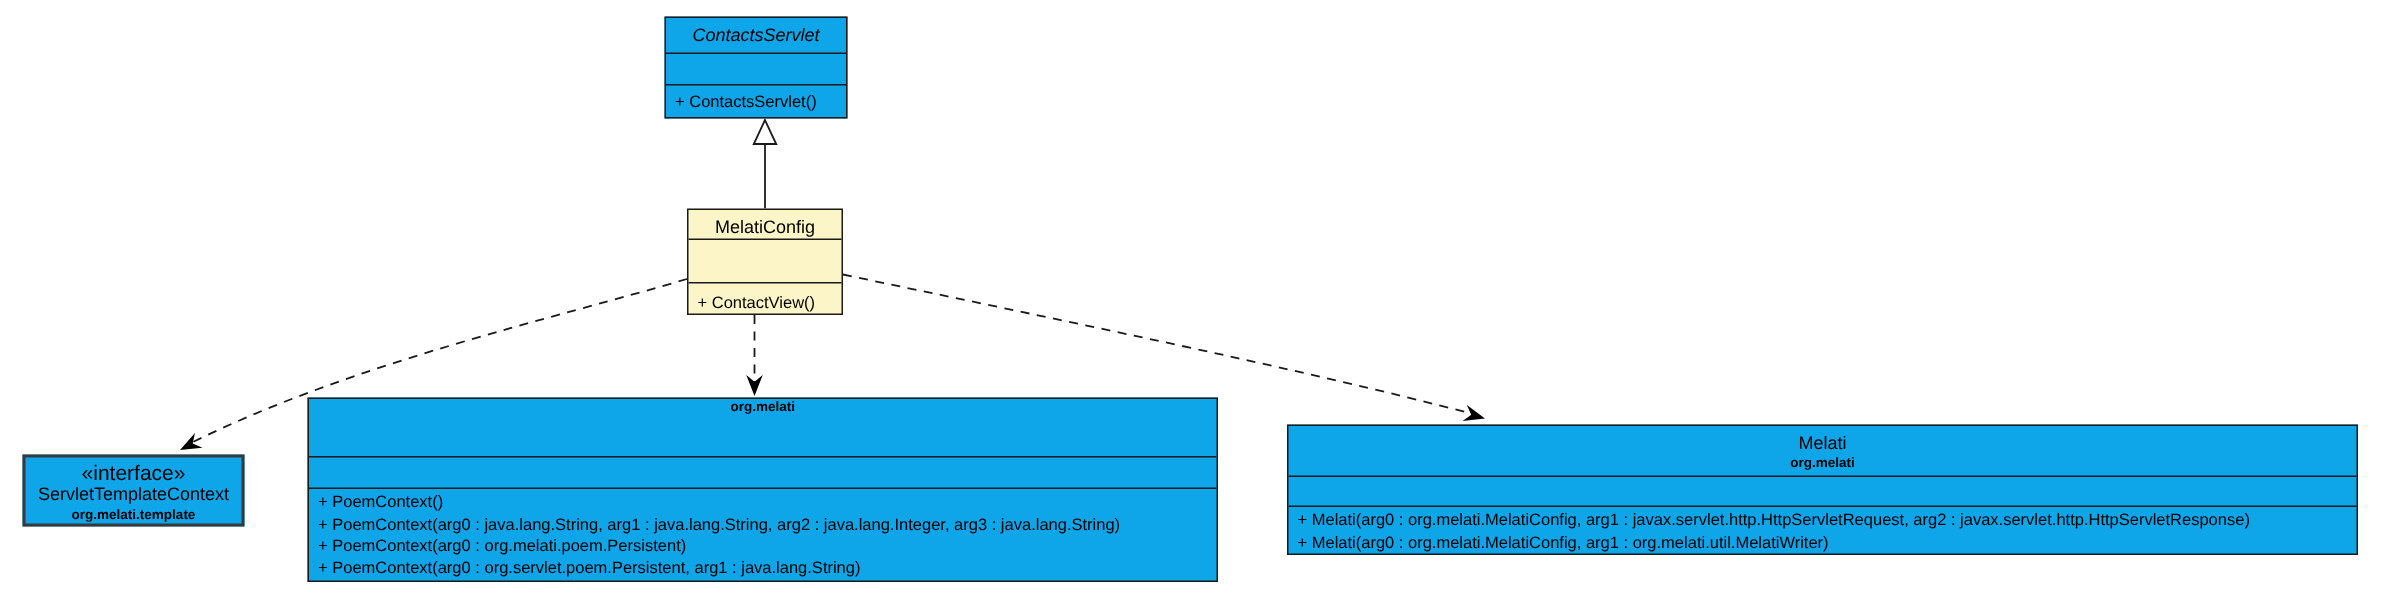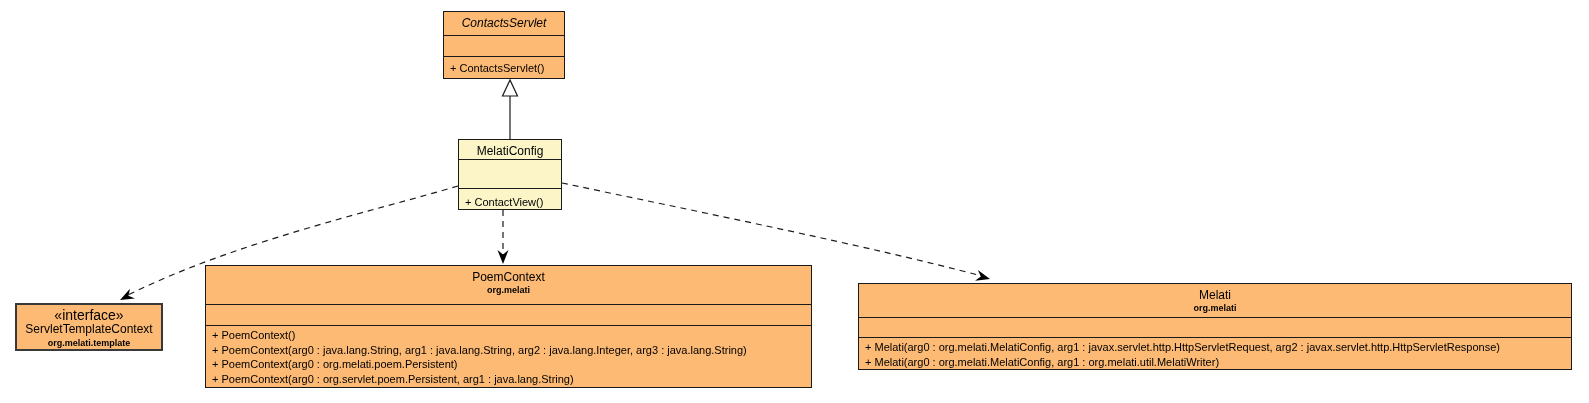--- a/index.html
+++ b/index.html
@@ -15,7 +15,7 @@
   .edges { position: absolute; left: 0; top: 0; }
   .uml-box {
     position: absolute;
-    background: #fdba74;
+    background: #0ea5e9;
     border: 1px solid #1a1a1a;
     box-sizing: border-box;
     display: flex;

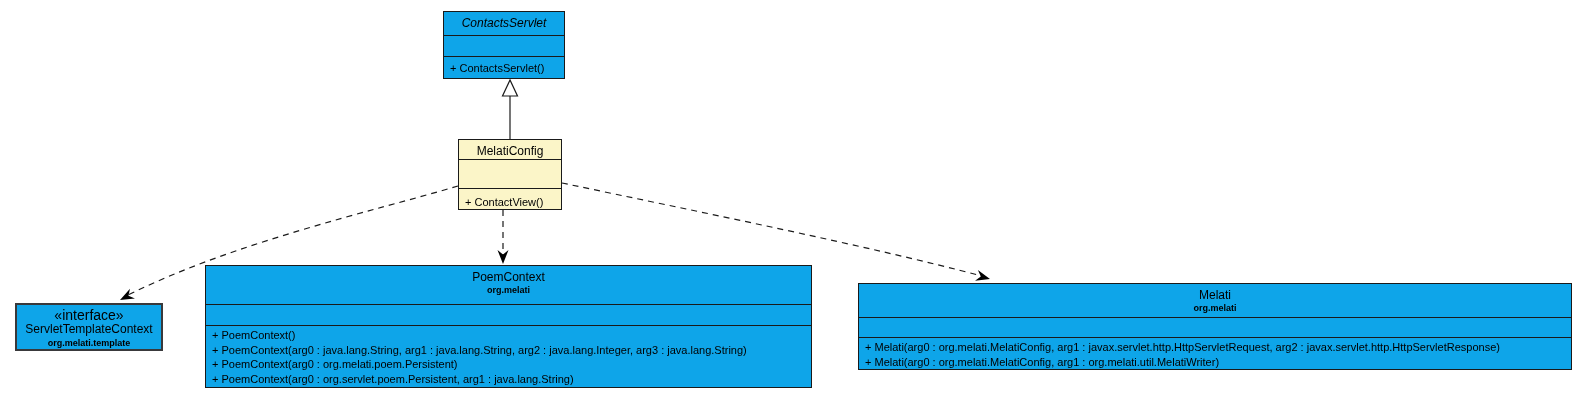--- a/index.html
+++ b/index.html
@@ -114,7 +114,6 @@
 
   <div class="uml-box" style="left:205px; top:265px; width:607px; height:123px;">
     <div class="sec title-sec" style="height:38px;">
-      <div class="class-title">PoemContext</div>
       <div class="class-pkg">org.melati</div>
     </div>
     <div class="sec" style="height:21px;"></div>

